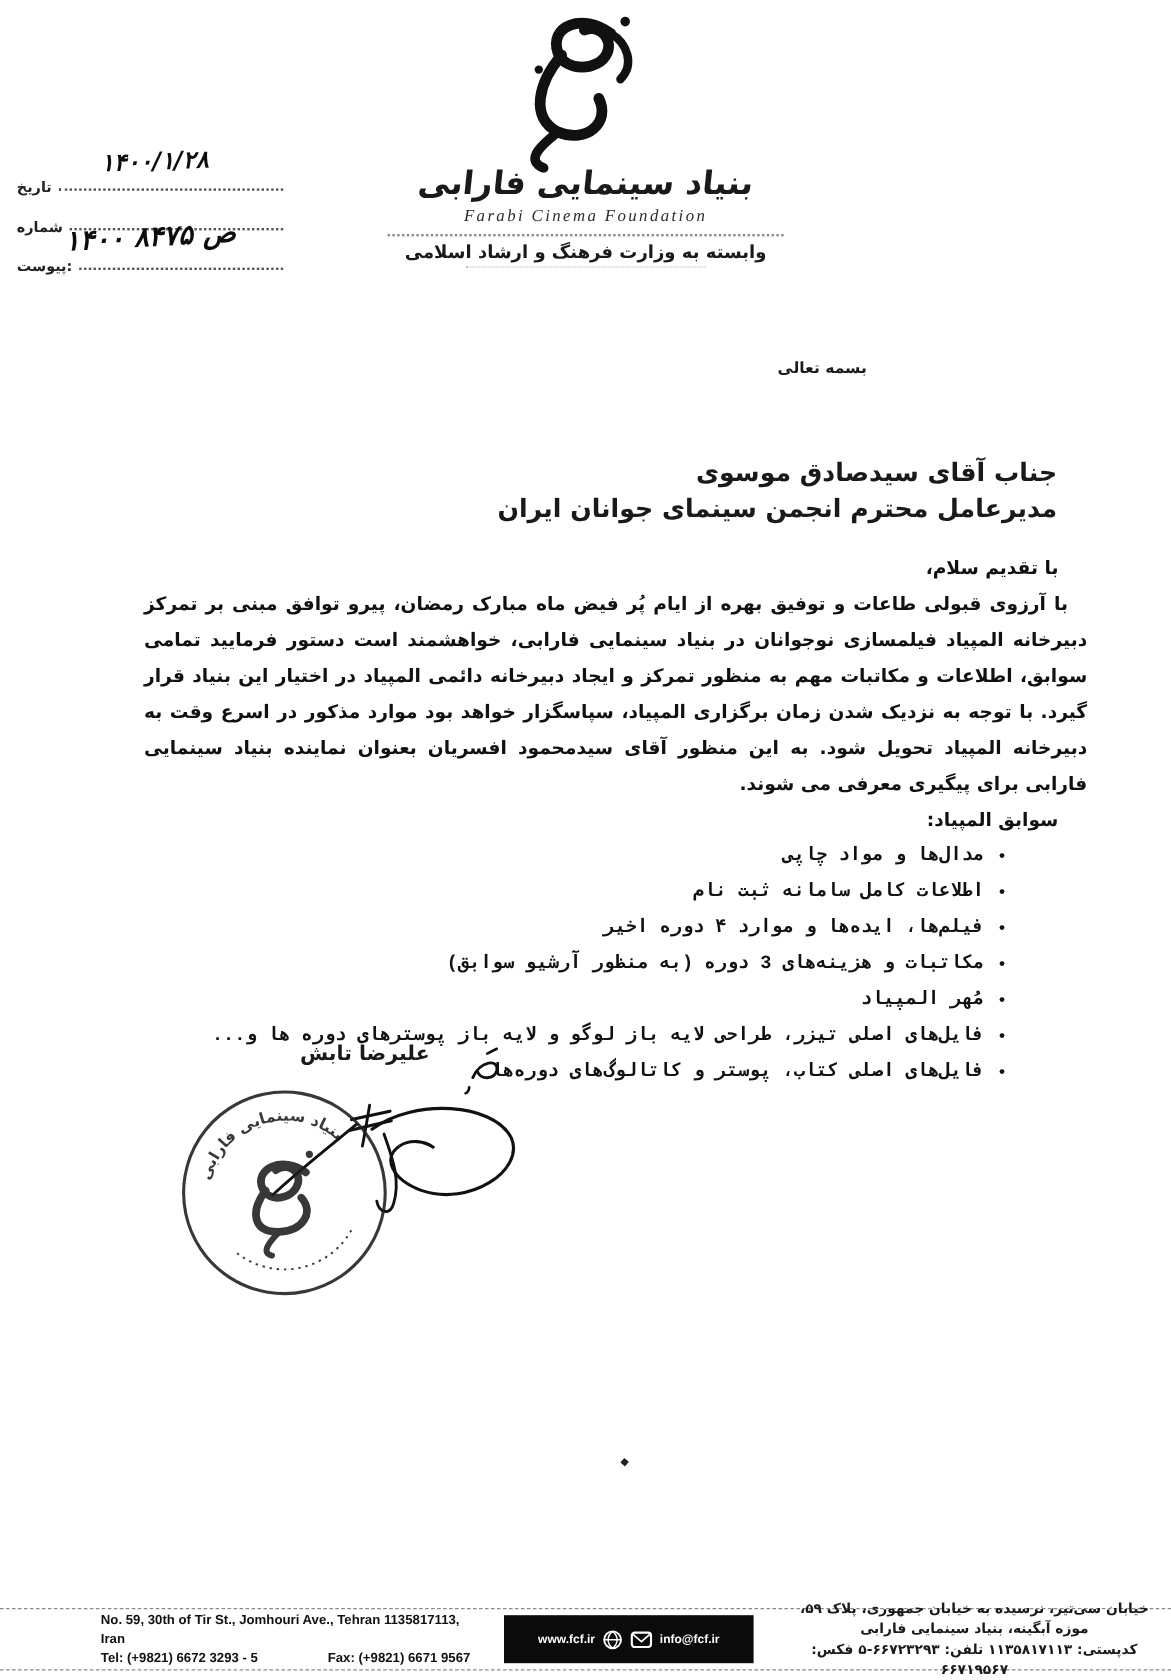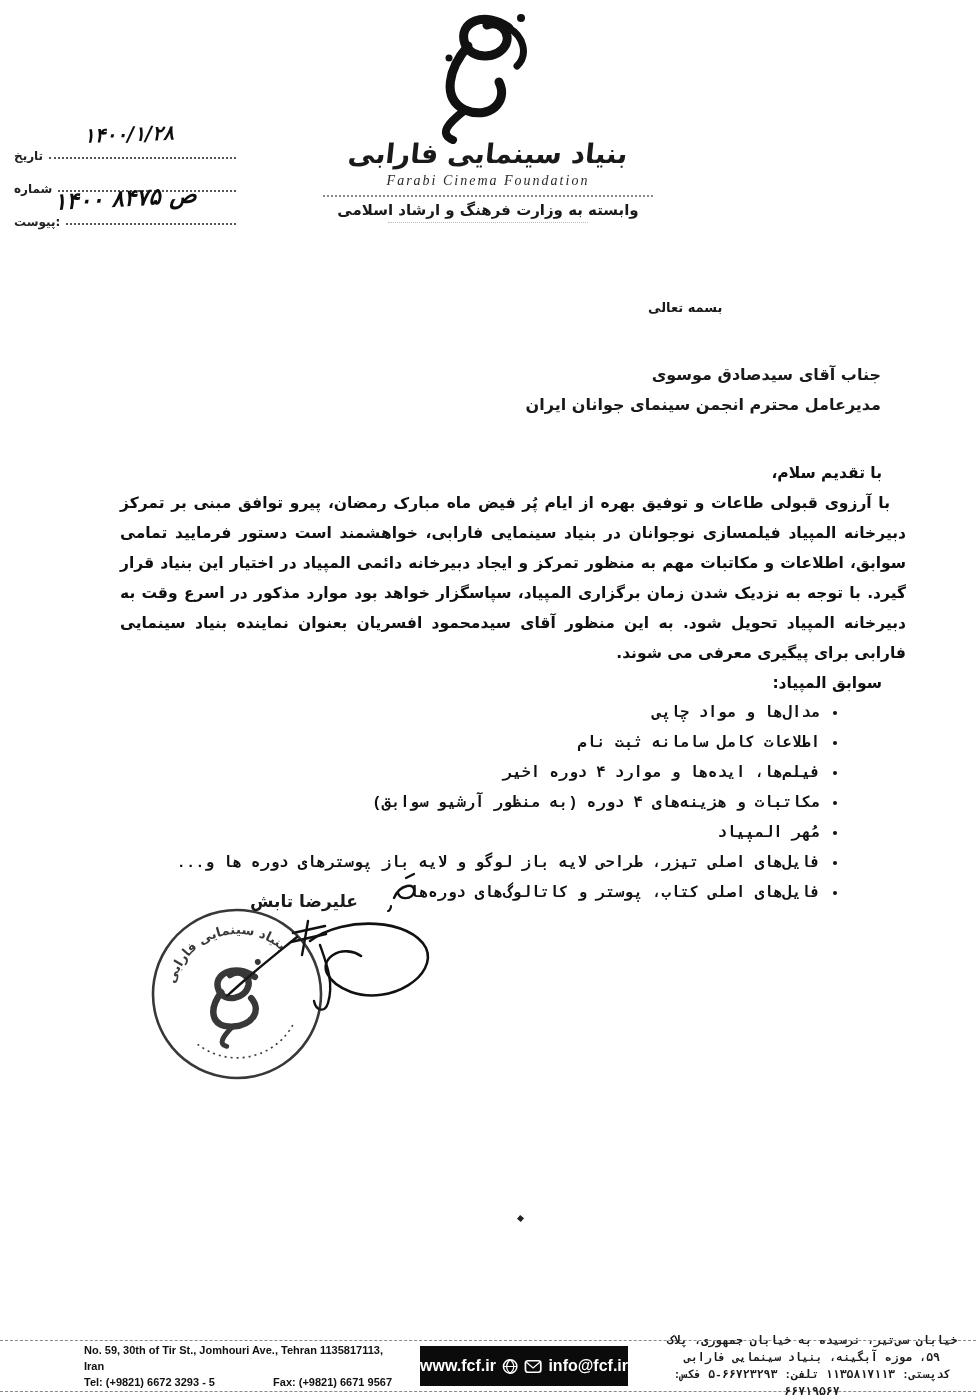--- a/index.html
+++ b/index.html
@@ -34,8 +34,8 @@
 
   
   .basmala { position:absolute; top:300px; left:648px; font-size:13px; font-weight:700; }
-  .recipient { position:absolute; top:360px; right:95px; text-align:right;
-    direction:rtl; font-size:16px; font-weight:700; line-height:30px; }
+  .recipient { position:absolute; top:379px; right:95px; text-align:right;
+    direction:rtl; font-size:21px; font-weight:700; line-height:30px; }
   .letter-body { position:absolute; top:458px; right:70px; left:88px;
     direction:rtl; font-size:15.5px; font-weight:700; line-height:30px; color:#111;margin-left:32px; }
   .salutation { margin-right:24px; }

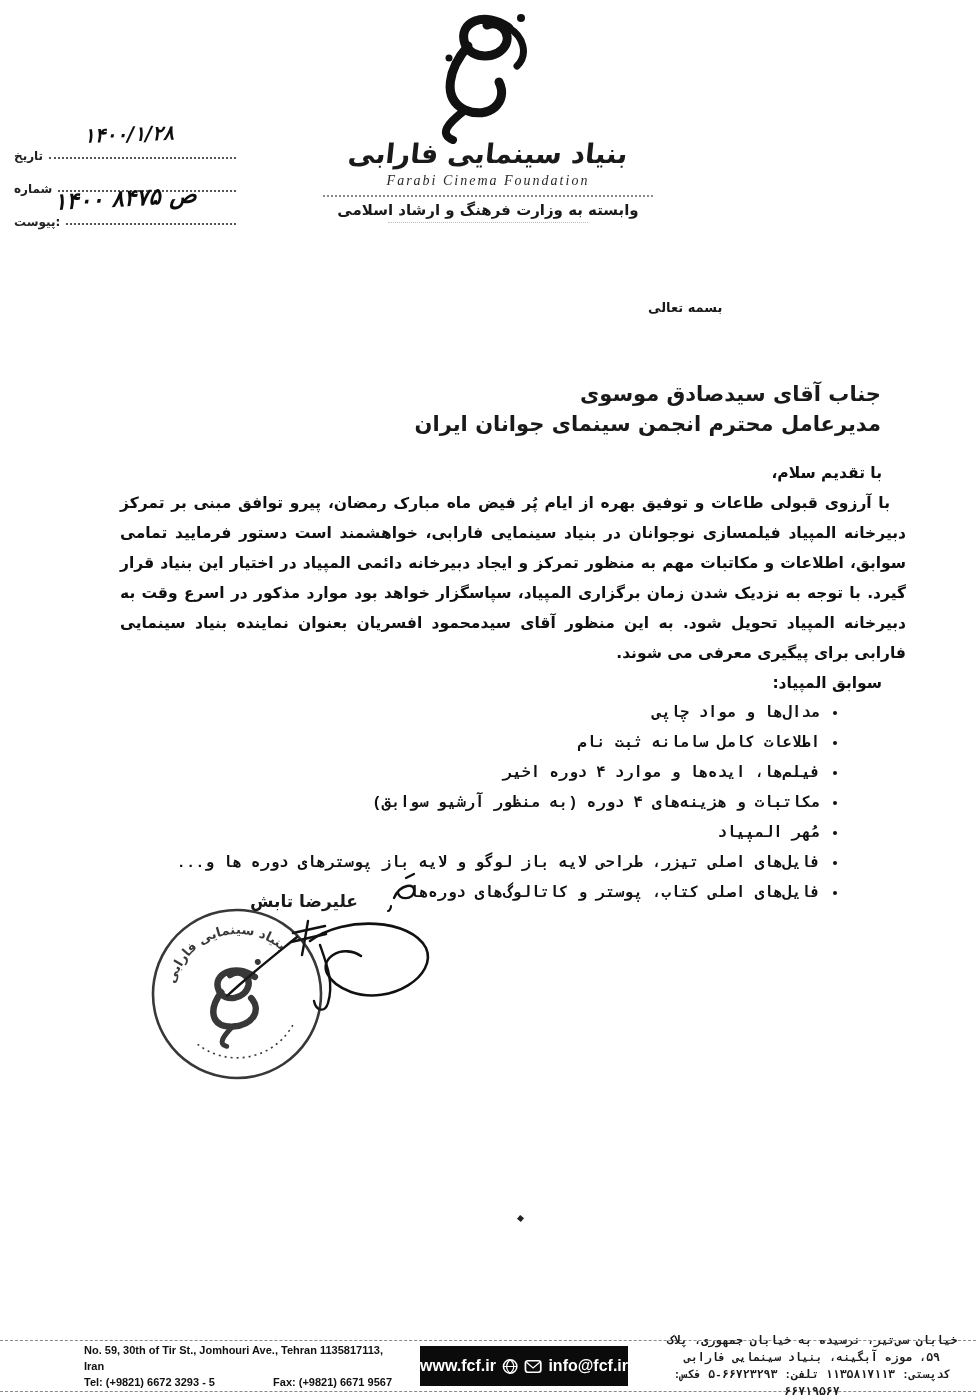--- a/index.html
+++ b/index.html
@@ -119,7 +119,7 @@
       <li>مدال‌ها و مواد چاپی</li>
       <li>اطلاعات کامل سامانه ثبت نام</li>
       <li>فیلم‌ها، ایده‌ها و موارد ۴ دوره اخیر</li>
-      <li>مکاتبات و هزینه‌های ۴ دوره (به منظور آرشیو سوابق)</li>
+      <li>مکاتبات و هزینه‌های 3 دوره (به منظور آرشیو سوابق)</li>
       <li>مُهر المپیاد</li>
       <li>فایل‌های اصلی تیزر، طراحی لایه باز لوگو و لایه باز پوسترهای دوره ها و...</li>
       <li>فایل‌های اصلی کتاب، پوستر و کاتالوگ‌های دوره‌ها</li>

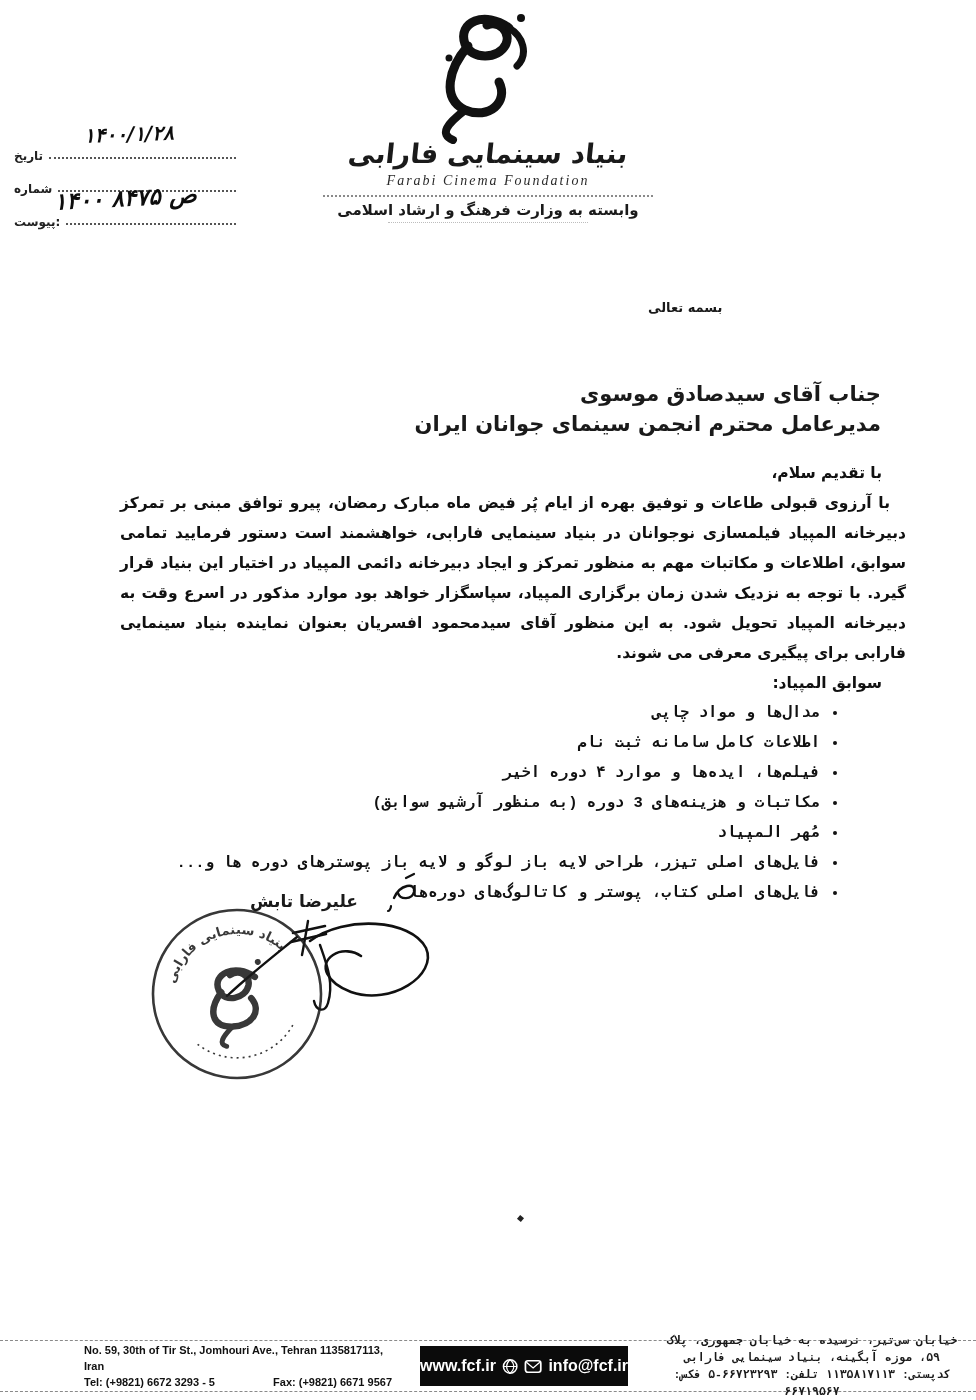--- a/index.html
+++ b/index.html
@@ -45,7 +45,7 @@
   .olympiad-list li { padding-right:2px;font-family:Liberation Mono, monospace; }
 
   
-  .signer-name { position:absolute; top:891px; left:250px; font-size:17px;
+  .signer-name { position:absolute; top:868px; left:250px; font-size:17px;
     font-weight:700; direction:rtl;text-align:center; }
   .paraph { position:absolute; top:872px; left:386px; }
   .sig-svg { position:absolute; top:903px; left:215px; }

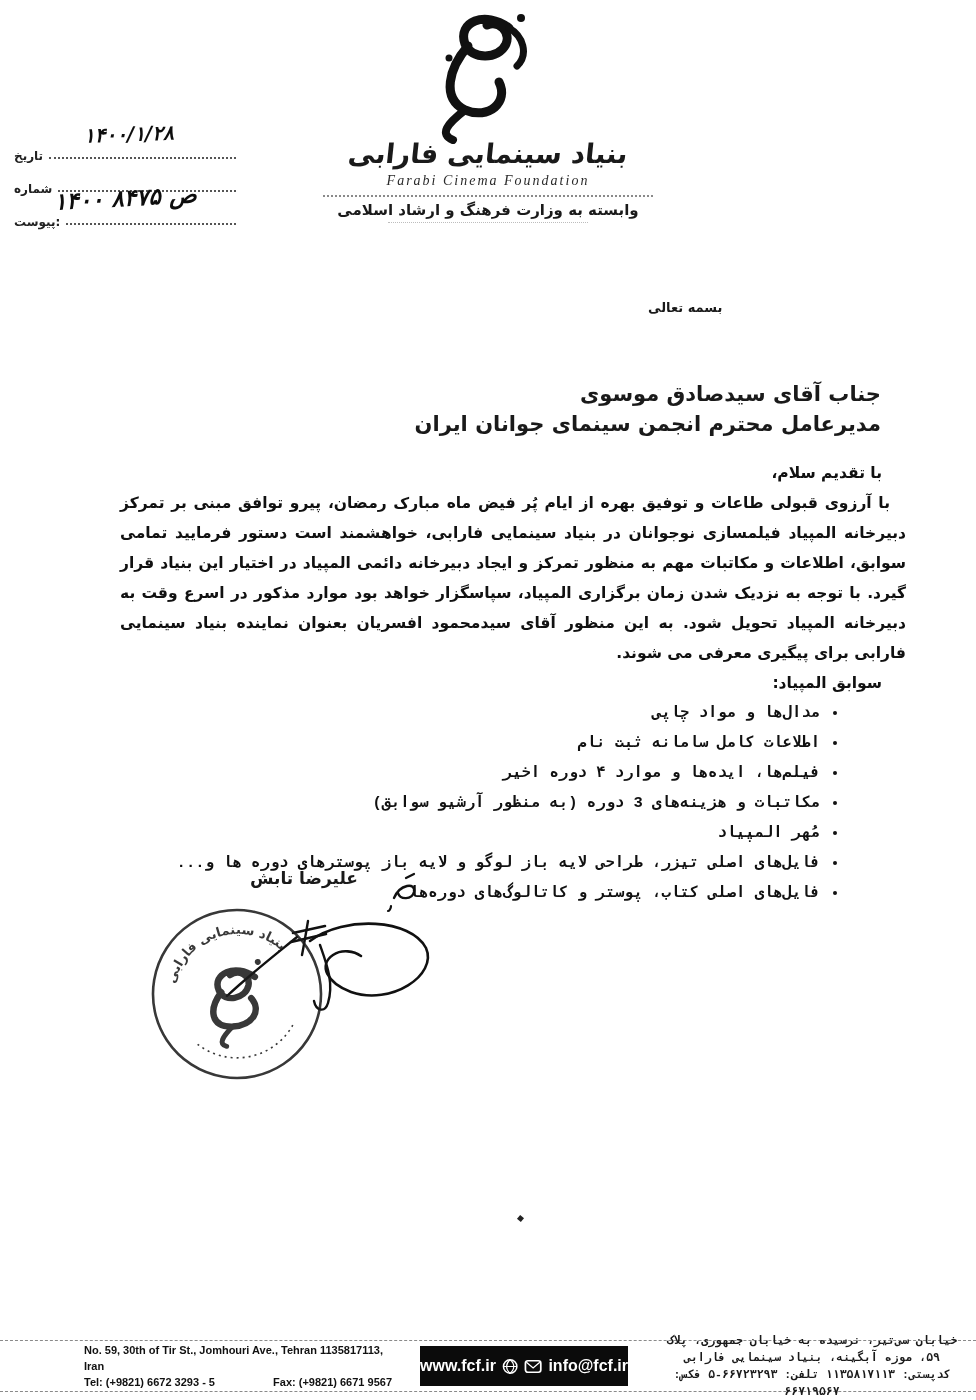--- a/index.html
+++ b/index.html
@@ -64,7 +64,7 @@
     display:flex; align-items:center; justify-content:center; gap:6px;
     font-family:"Liberation Sans", sans-serif; font-size:16px; font-weight:700; }
   .f-fa { flex:1; margin-right:6px; margin-left:8px; direction:rtl; text-align:center;
-    font-size:11.5px; font-weight:700; line-height:17px;font-family:Liberation Mono, monospace; }
+    font-size:11.5px; font-weight:700; line-height:17px; }
 </style>
 </head>
 <body>

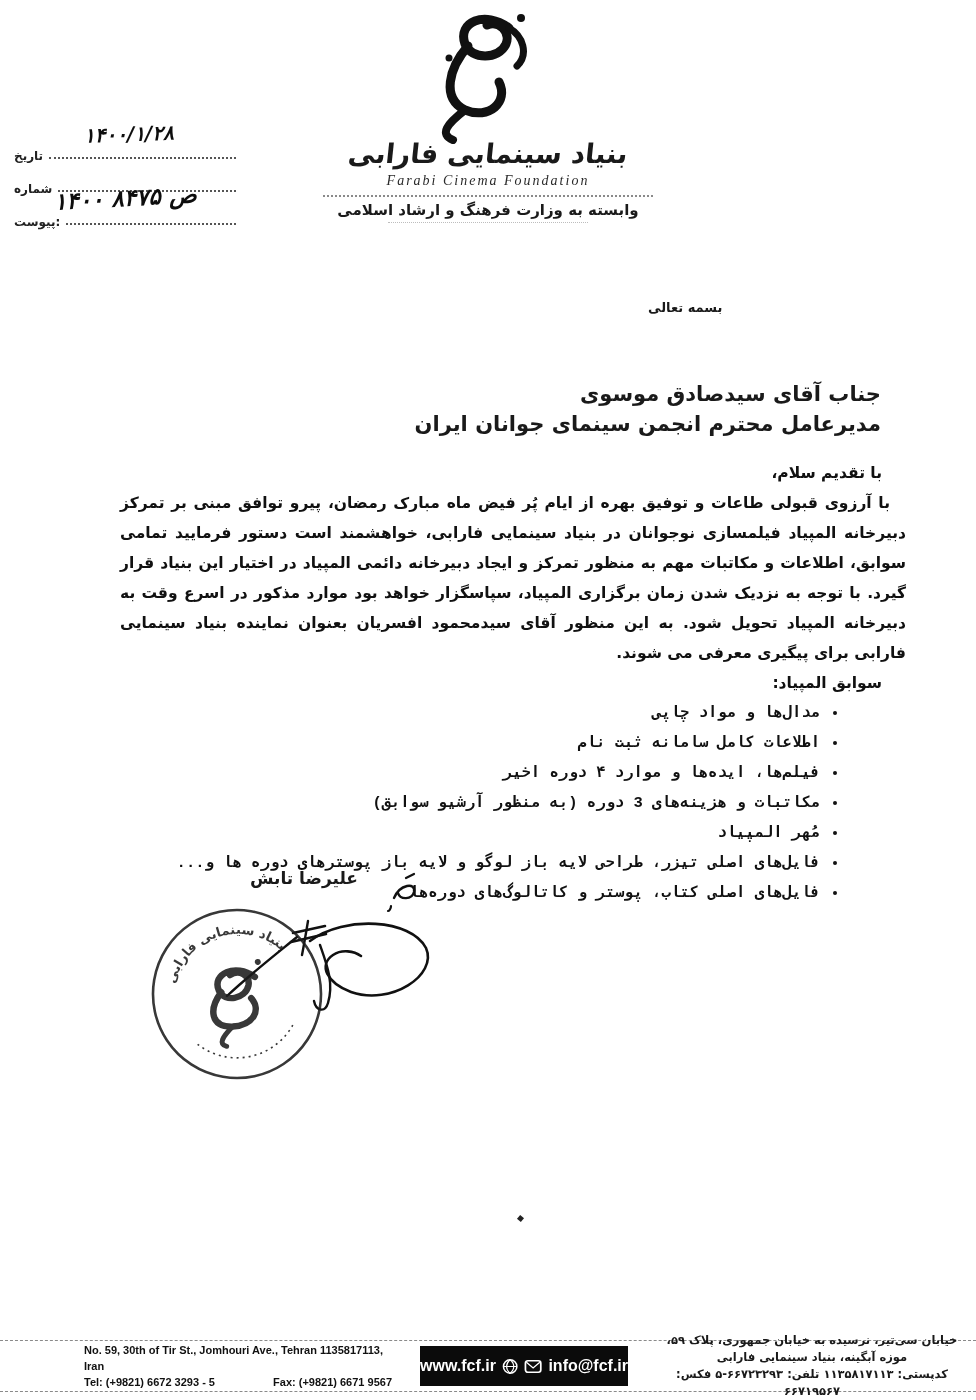--- a/index.html
+++ b/index.html
@@ -62,7 +62,7 @@
   .f-en-row2 { display:flex; justify-content:space-between; }
   .f-bar { width:208px; height:40px; background:#0b0b0b; color:#fff; margin-left:4px;
     display:flex; align-items:center; justify-content:center; gap:6px;
-    font-family:"Liberation Sans", sans-serif; font-size:16px; font-weight:700; }
+    font-family:"Liberation Sans", sans-serif; font-size:10px; font-weight:700; }
   .f-fa { flex:1; margin-right:6px; margin-left:8px; direction:rtl; text-align:center;
     font-size:11.5px; font-weight:700; line-height:17px; }
 </style>

